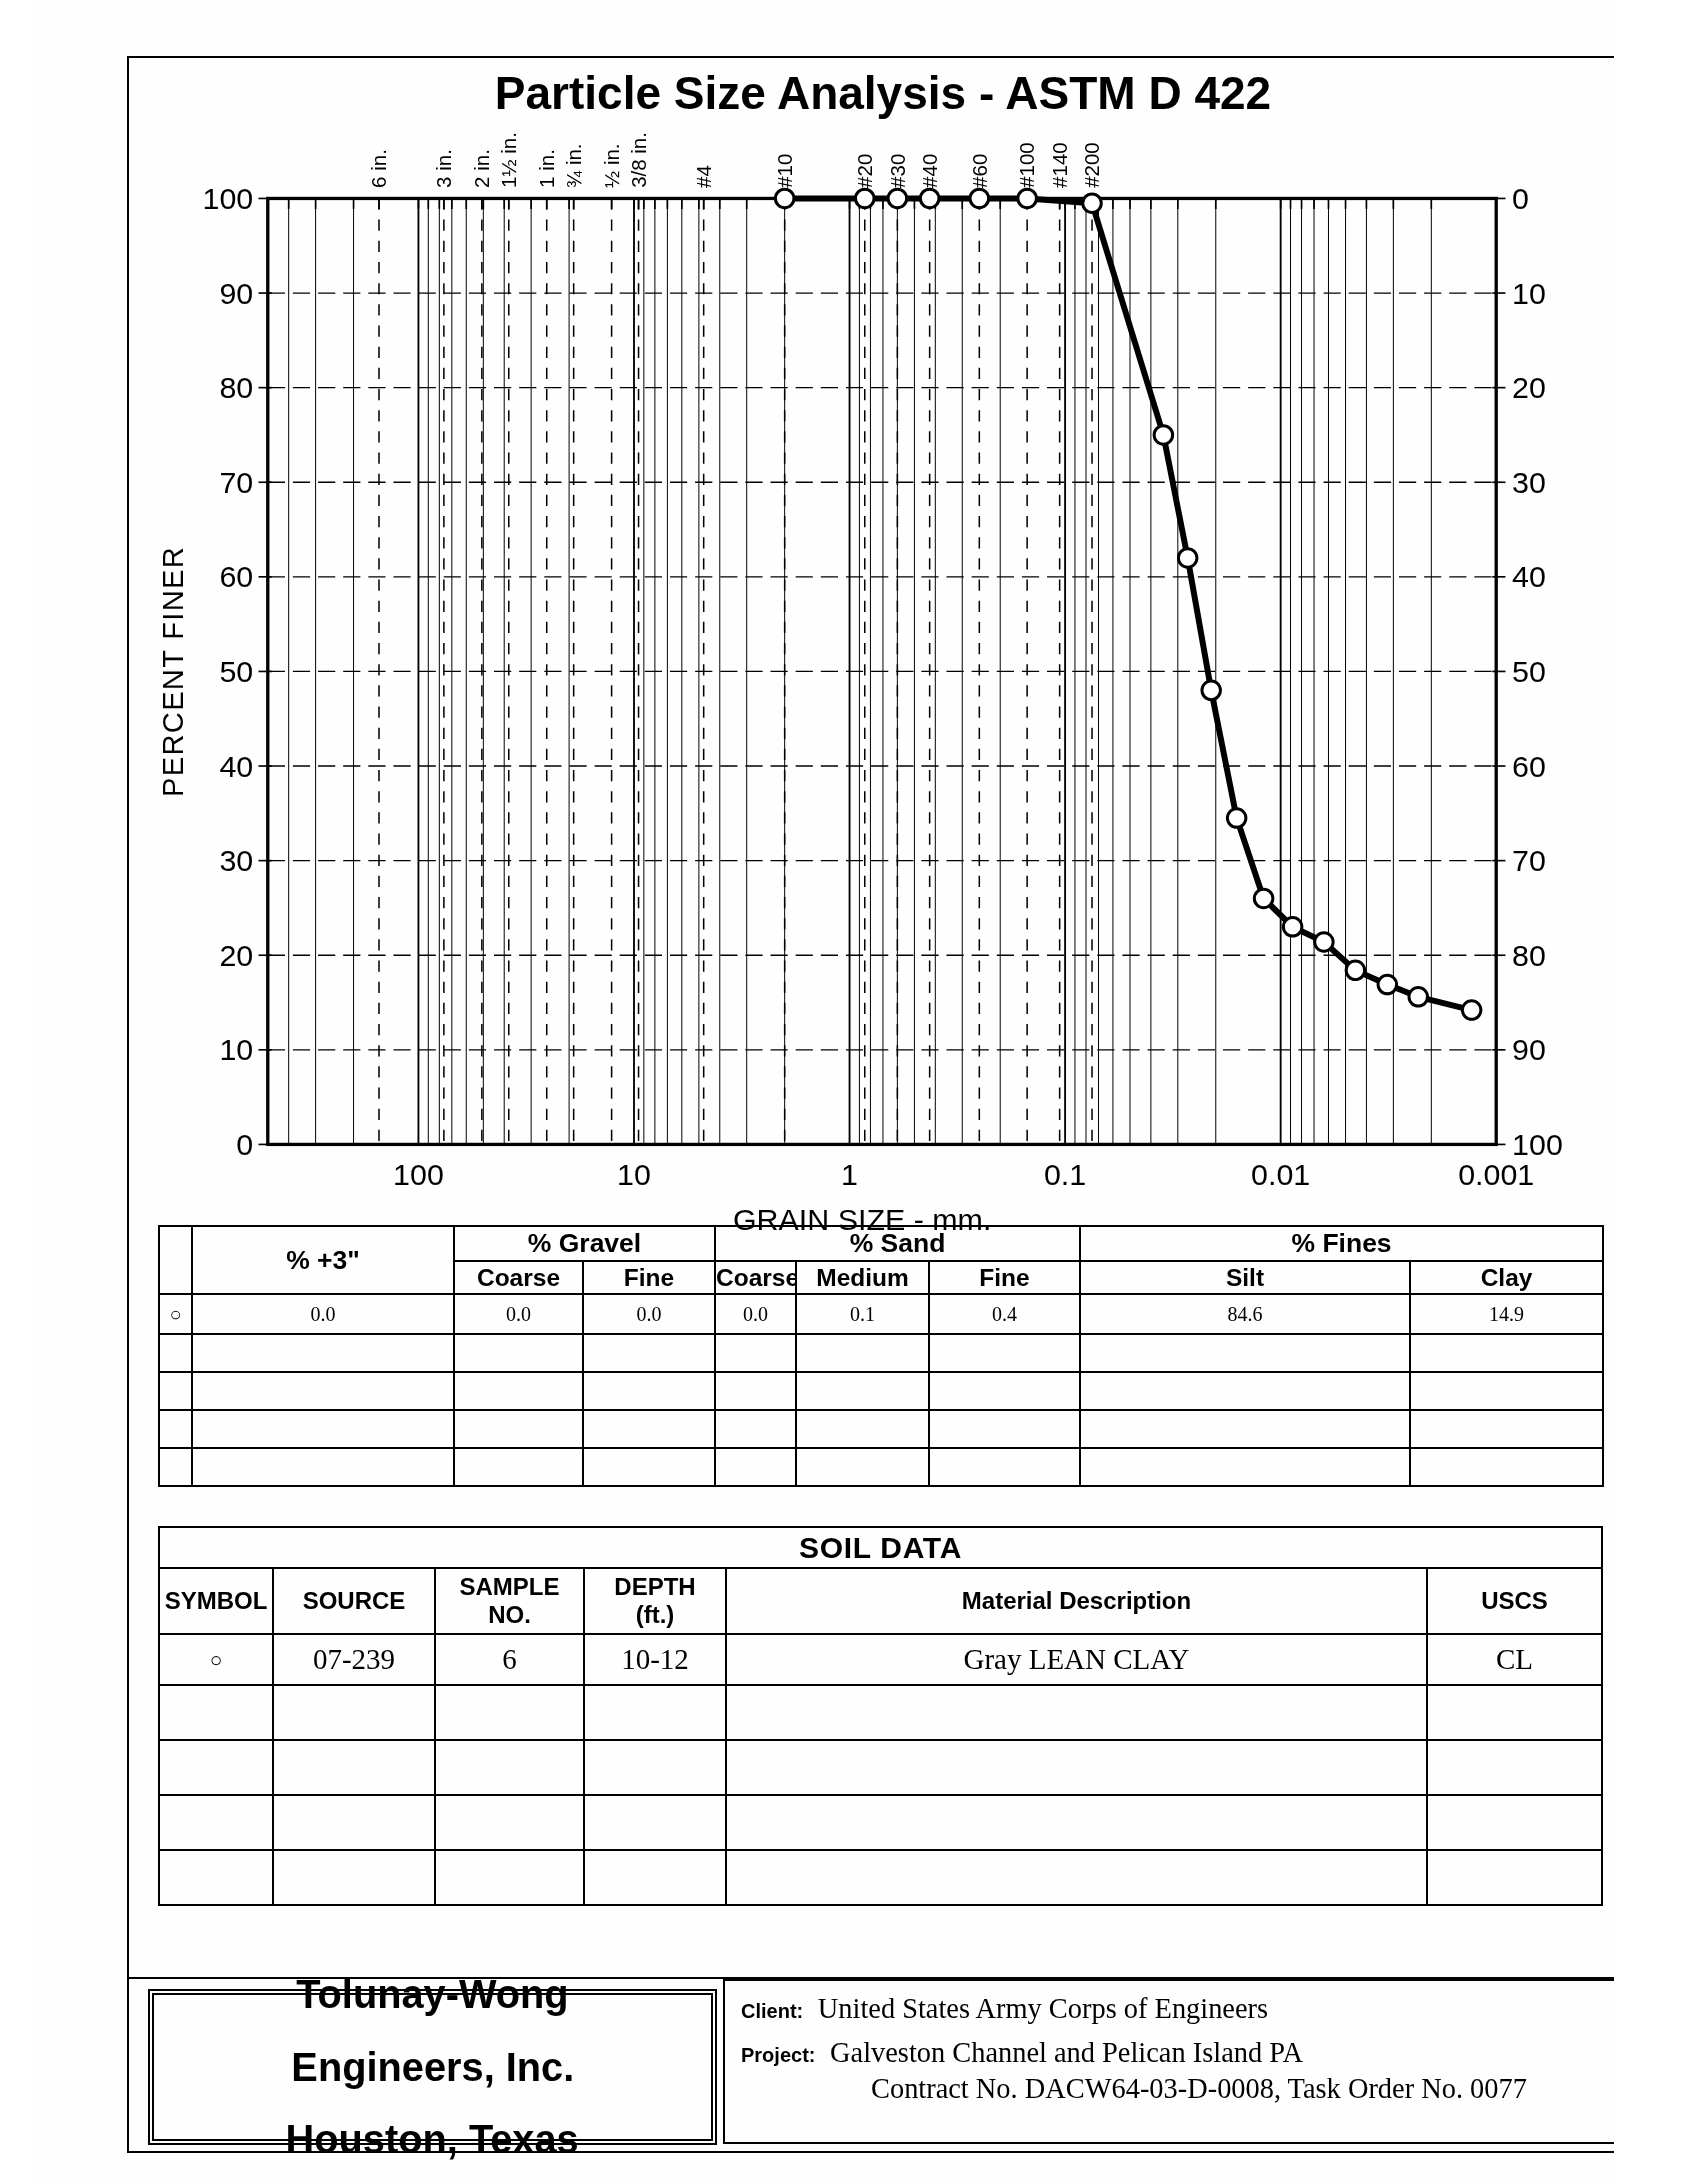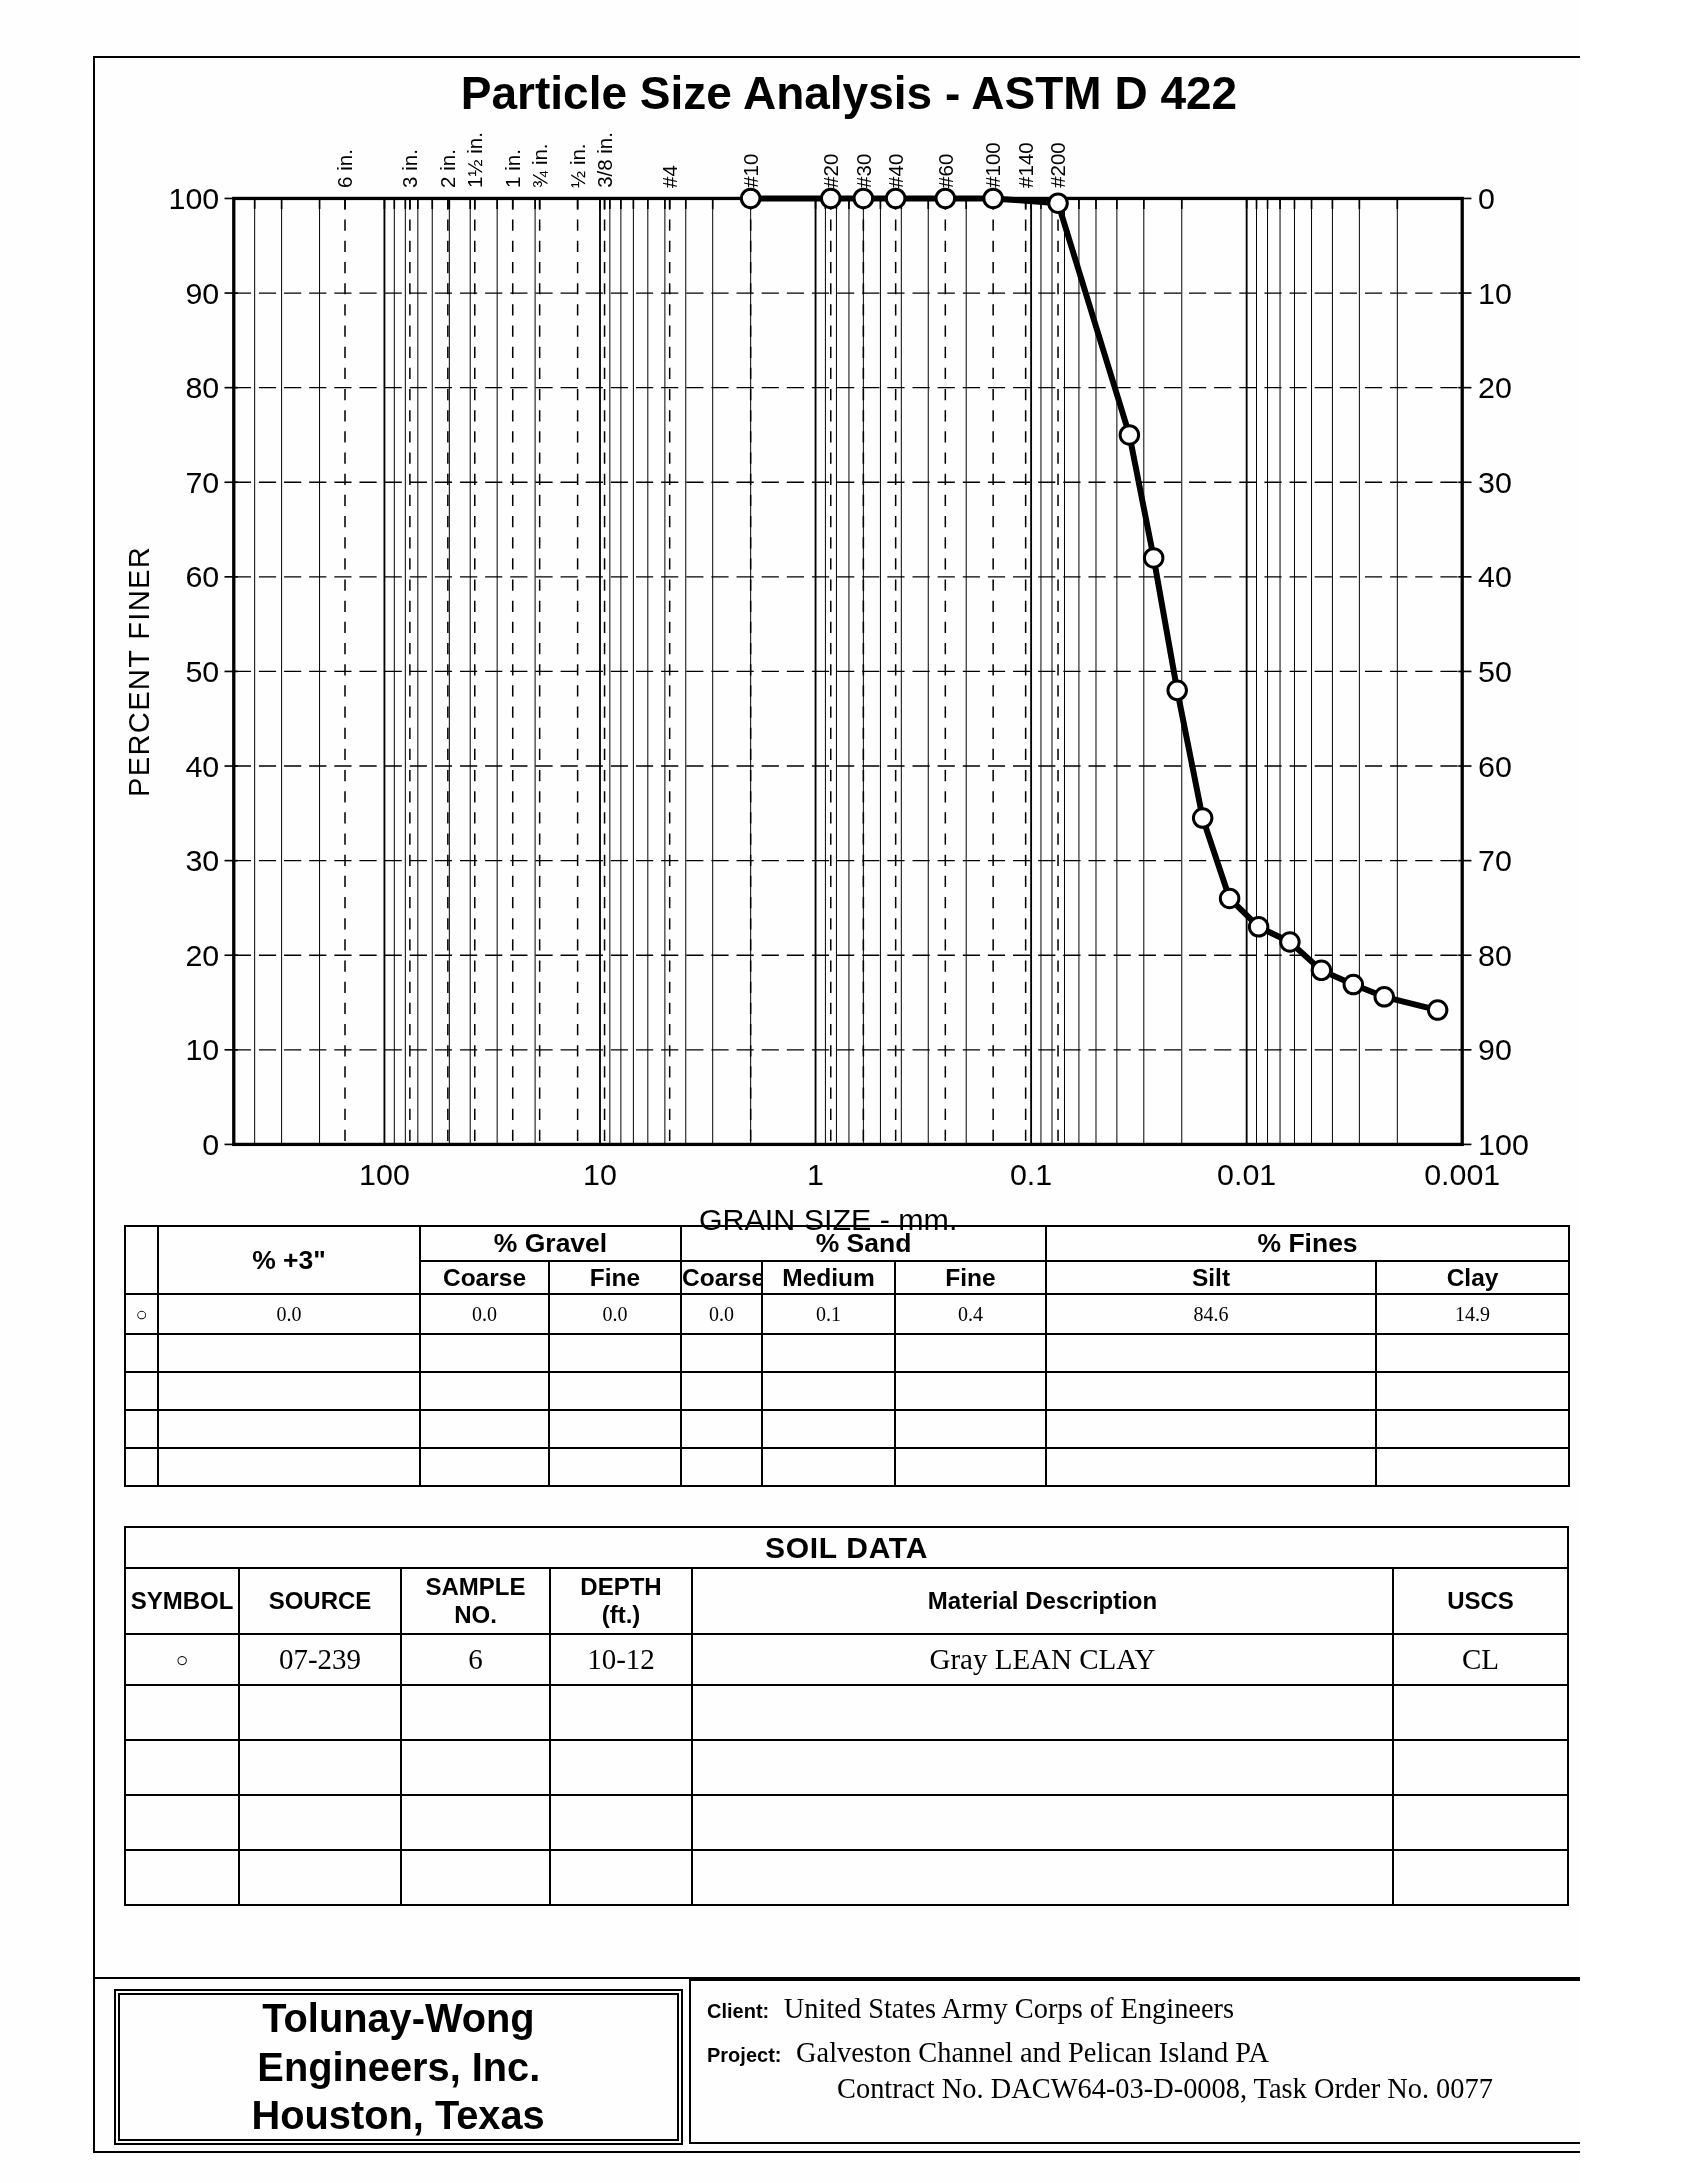--- a/index.html
+++ b/index.html
@@ -4,7 +4,7 @@
 <style>
   html,body{margin:0;padding:0;background:#ffffff;}
   #page{position:relative;width:1580px;height:2183px;background:#fefefe;overflow:hidden;
-        font-family:"Liberation Sans",sans-serif;color:#000;}
+        font-family:"Liberation Sans",sans-serif;color:#000;margin-left:34px;}
   #border-frame{position:absolute;left:93px;top:56px;width:1512px;height:2097px;
         border:2.6px solid #000;box-sizing:border-box;}
   #doc-title{position:absolute;left:93px;top:66px;width:1512px;text-align:center;

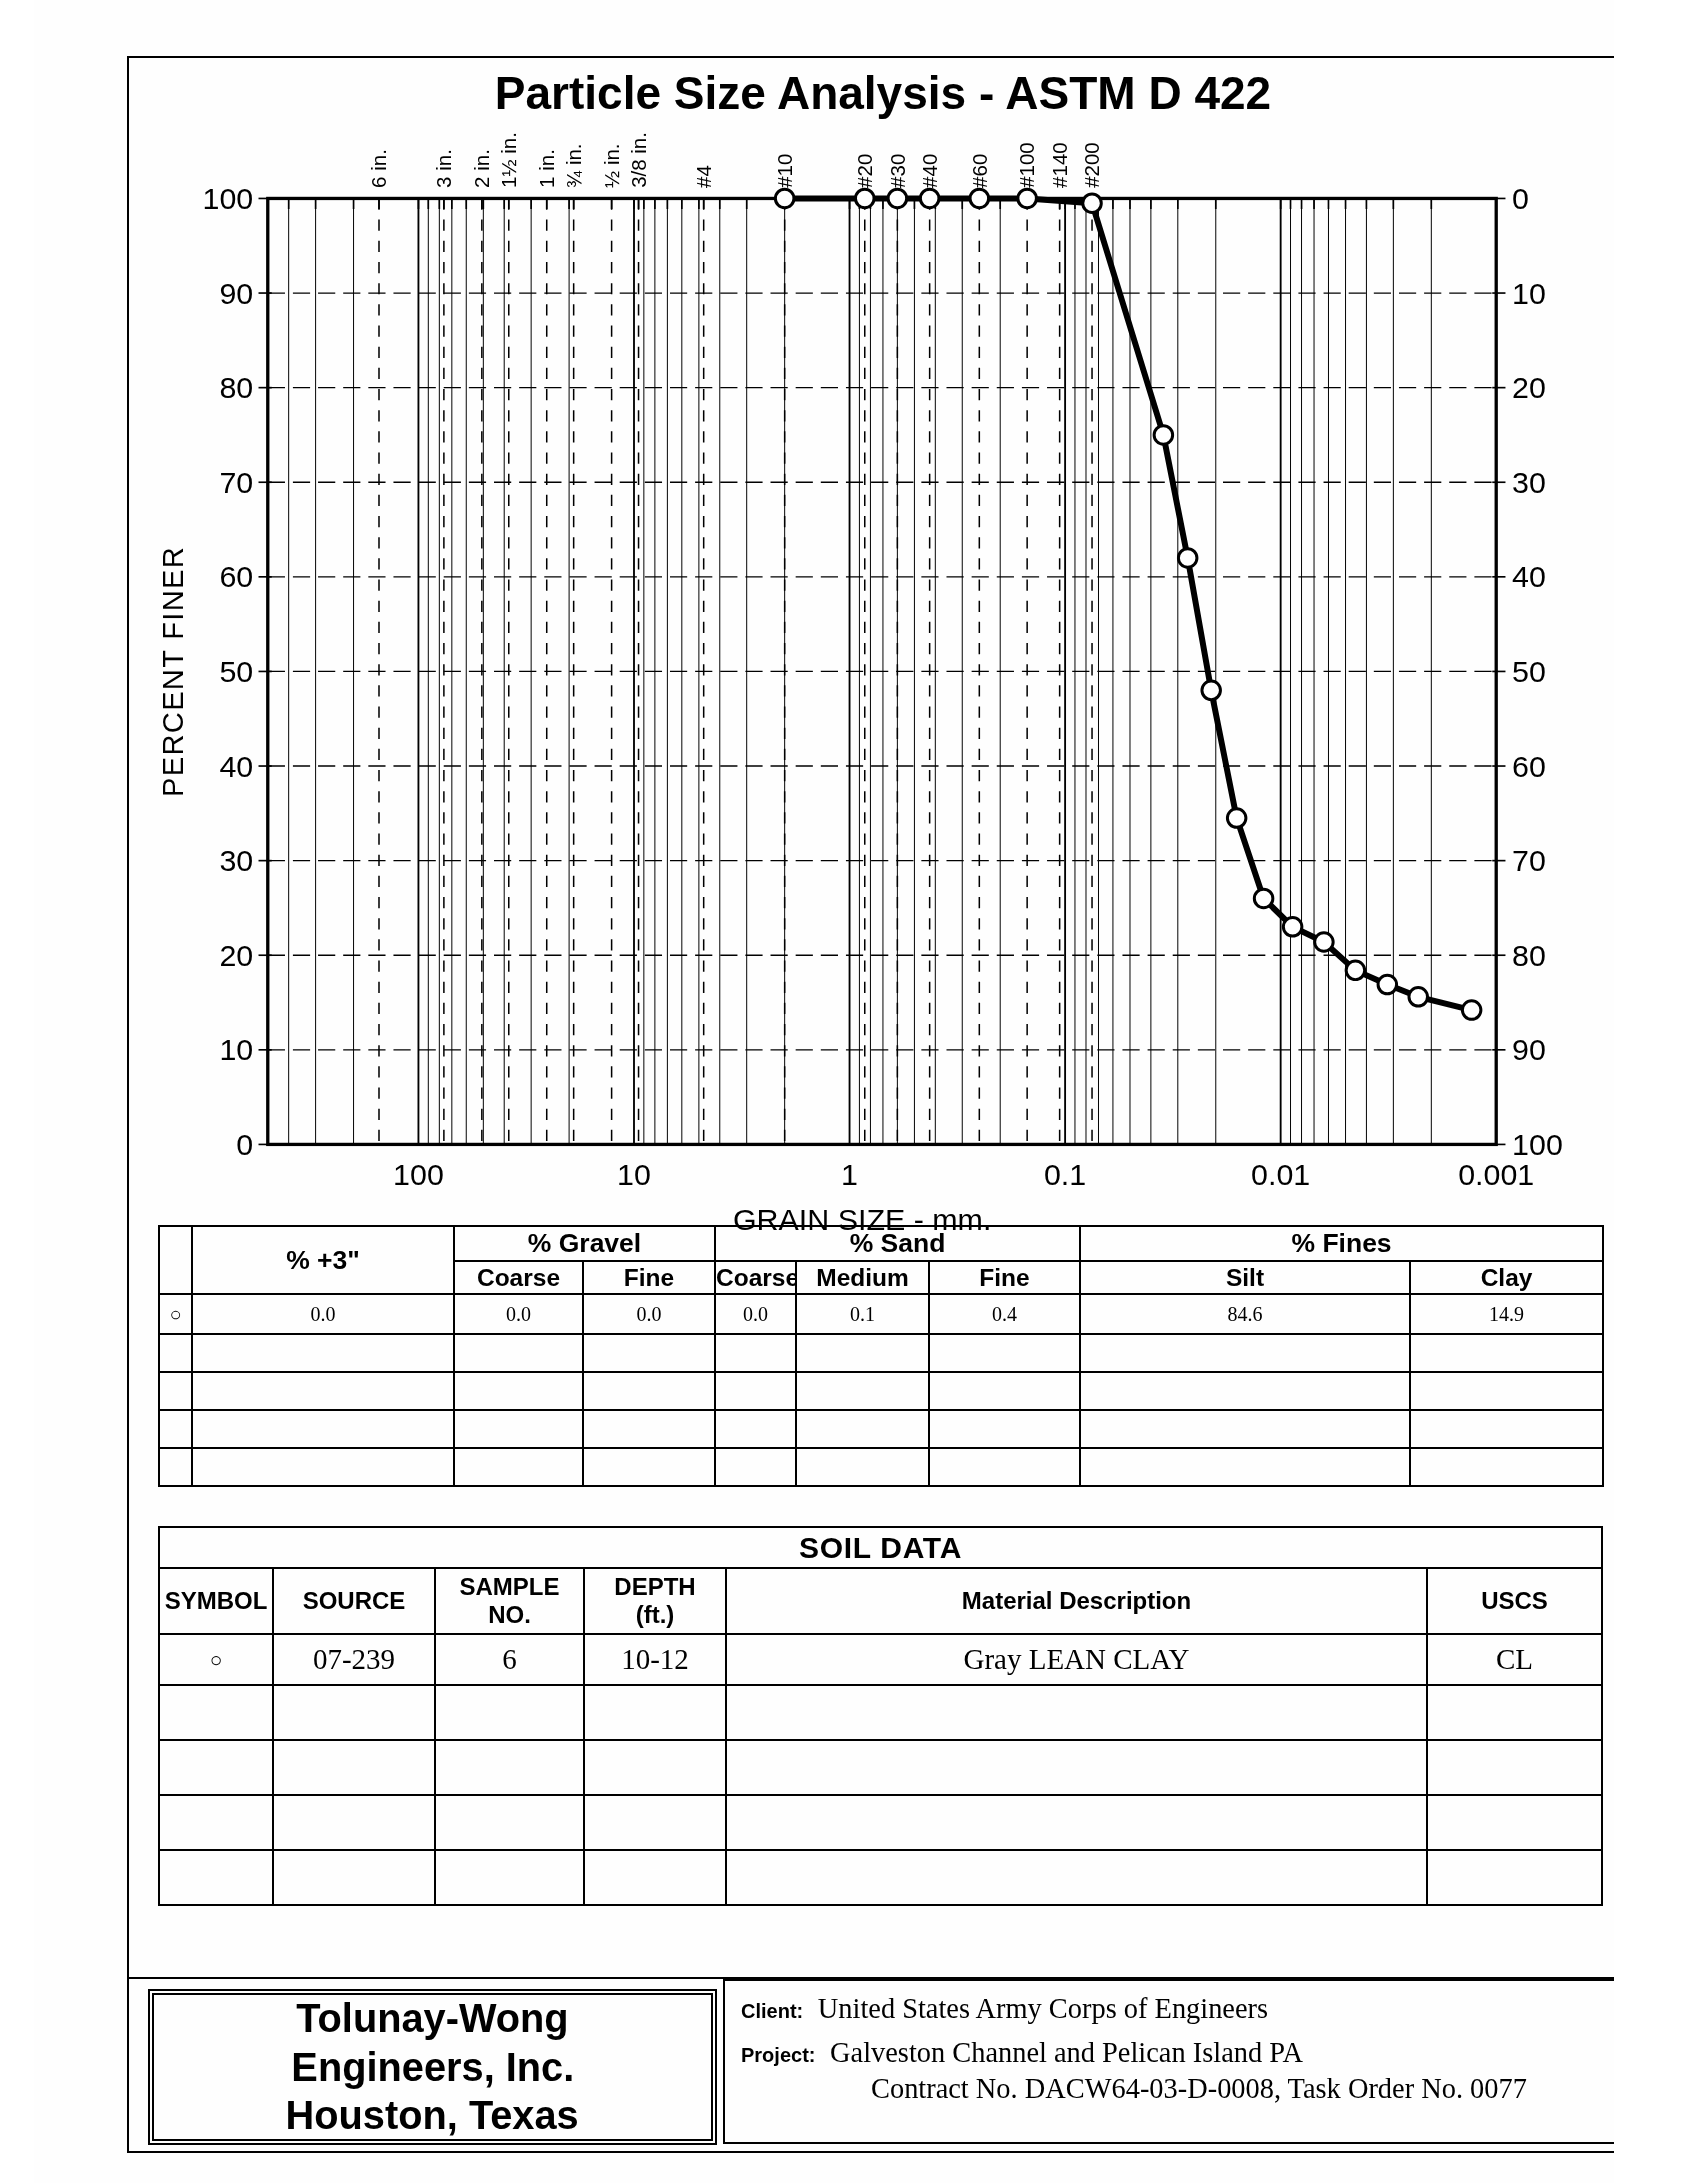--- a/index.html
+++ b/index.html
@@ -48,7 +48,7 @@
   #company-box{position:absolute;left:114px;top:1989px;width:569px;height:156px;
       border:2px solid #000;box-sizing:border-box;padding:2px;}
   #company-inner{width:100%;height:100%;border:2px solid #000;box-sizing:border-box;
-      display:flex;flex-direction:column;justify-content:center;align-items:center;}
+      display:flex;flex-direction:column;justify-content:center;align-items:center;gap:24px;}
   .company-line{font-size:41px;font-weight:bold;line-height:1.18;transform:scaleX(.97);}
   #client-box{position:absolute;left:689px;top:1979px;width:918px;height:165px;
       border:2px solid #000;box-sizing:border-box;padding:9.3px 0 0 16px;}

